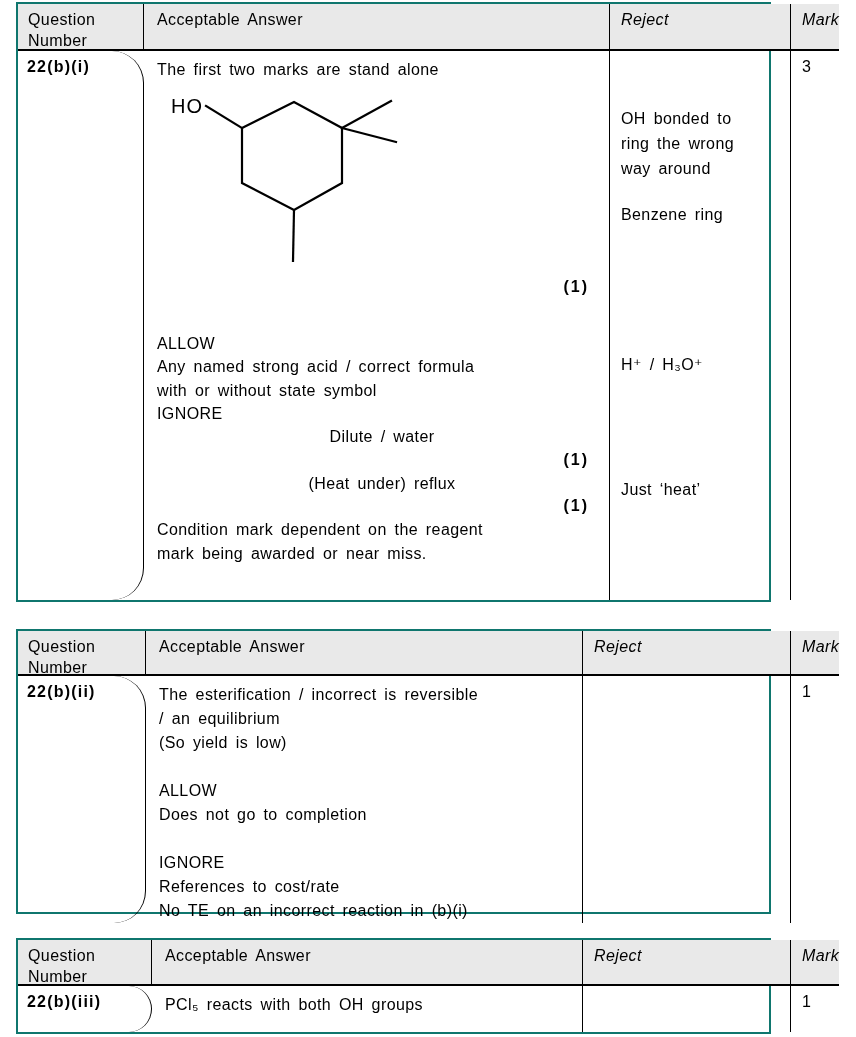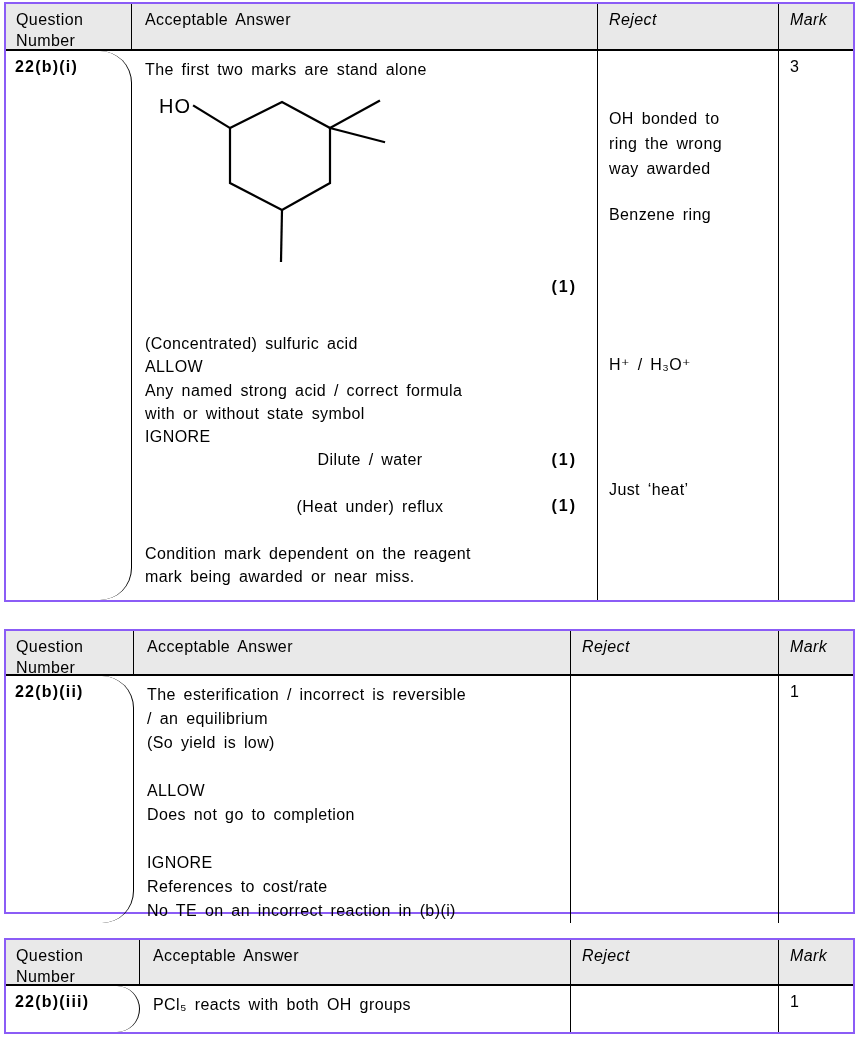--- a/index.html
+++ b/index.html
@@ -12,8 +12,8 @@
     overflow:hidden;
   }
   .tbl {
-    width:851px; margin-left:4px;
-    border:2px solid #8b5cf6;
+    width:755px; margin-left:16px;
+    border:2px solid #0f766e;
     display:grid;
     background:#fff;
   }

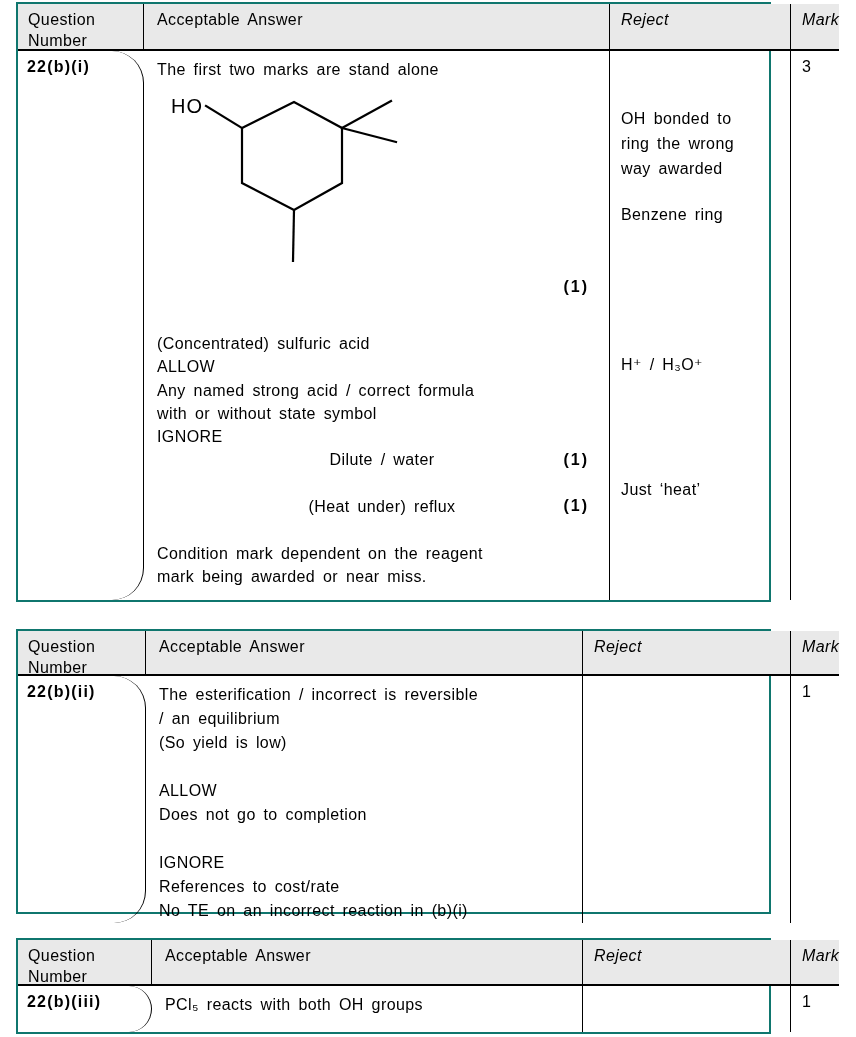--- a/index.html
+++ b/index.html
@@ -90,7 +90,7 @@
   <div class="c rcell">
     <div class="ritem pre" style="top:55px">OH bonded to
 ring the wrong
-way awarded</div>
+way around</div>
     <div class="ritem" style="top:151px">Benzene ring</div>
     <div class="ritem" style="top:301px">H⁺ / H₃O⁺</div>
     <div class="ritem" style="top:426px">Just ‘heat’</div>

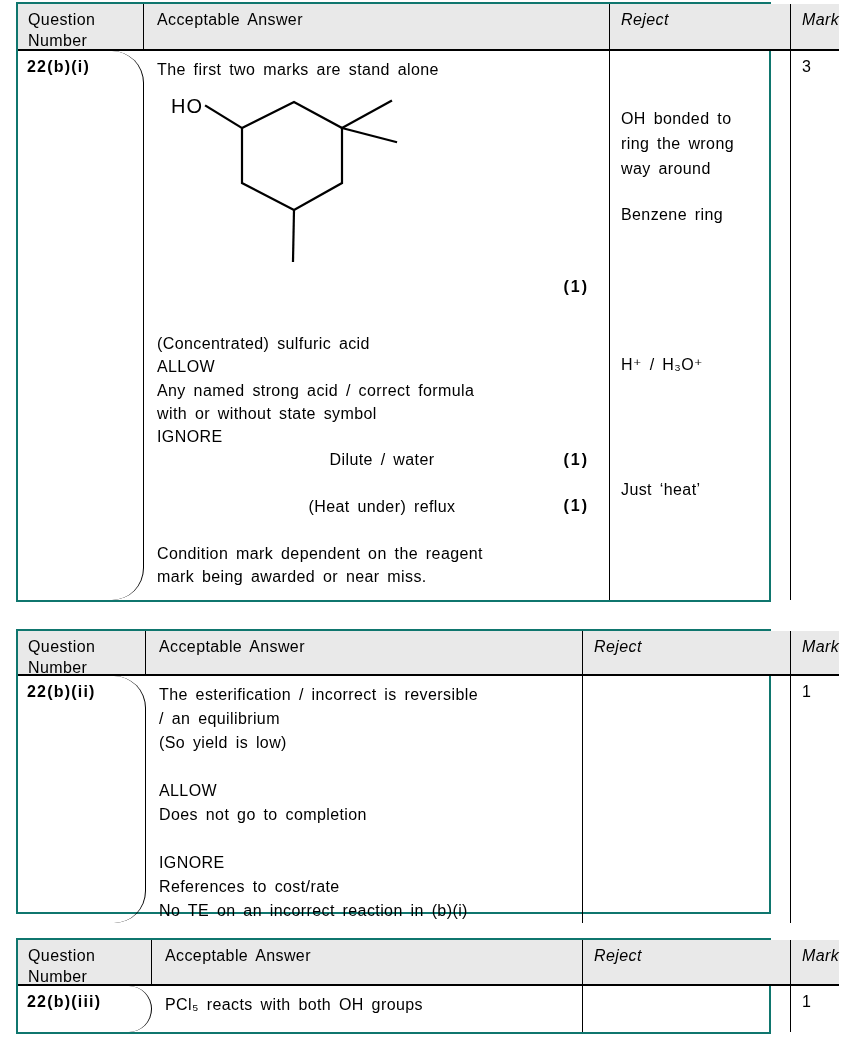--- a/index.html
+++ b/index.html
@@ -75,7 +75,6 @@
     <span class="mk" style="top:443px">(1)</span>
 
     <div class="ablock" style="top:281px">
-      <div class="ln">(Concentrated) sulfuric acid</div>
       <div class="ln">ALLOW</div>
       <div class="ln">Any named strong acid / correct formula</div>
       <div class="ln">with or without state symbol</div>

